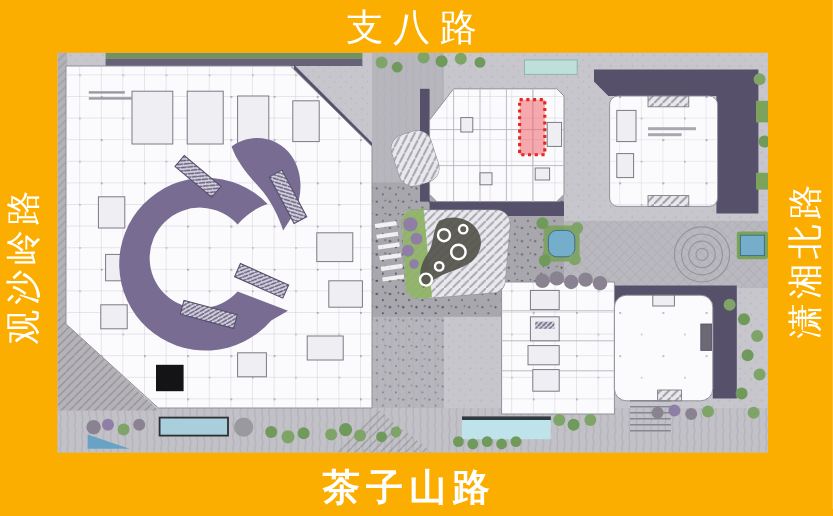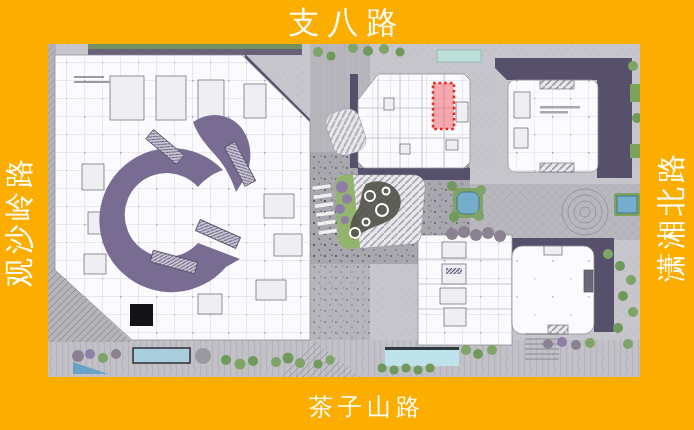--- a/index.html
+++ b/index.html
@@ -8,7 +8,7 @@
   .map{position:absolute;left:48px;top:44px;width:592px;height:333px;background:#C7C6CC;}
   .road-label{position:absolute;color:#FFFFFF;white-space:nowrap;user-select:none;}
   .road-top{left:347px;top:23px;transform:translate(-50%,-50%);font-size:31px;letter-spacing:8px;}
-  .road-bottom{left:367px;top:407px;transform:translate(-50%,-50%);font-size:24px;letter-spacing:5px;}
+  .road-bottom{left:341px;top:407px;transform:translate(-50%,-50%);font-size:31px;letter-spacing:5px;font-weight:bold;}
   .road-left{left:20px;top:221px;transform:translate(-50%,-50%) rotate(-90deg);font-size:29px;letter-spacing:4px;}
   .road-right{left:672px;top:216px;transform:translate(-50%,-50%) rotate(-90deg);font-size:29px;letter-spacing:4px;}
   svg{display:block;}

